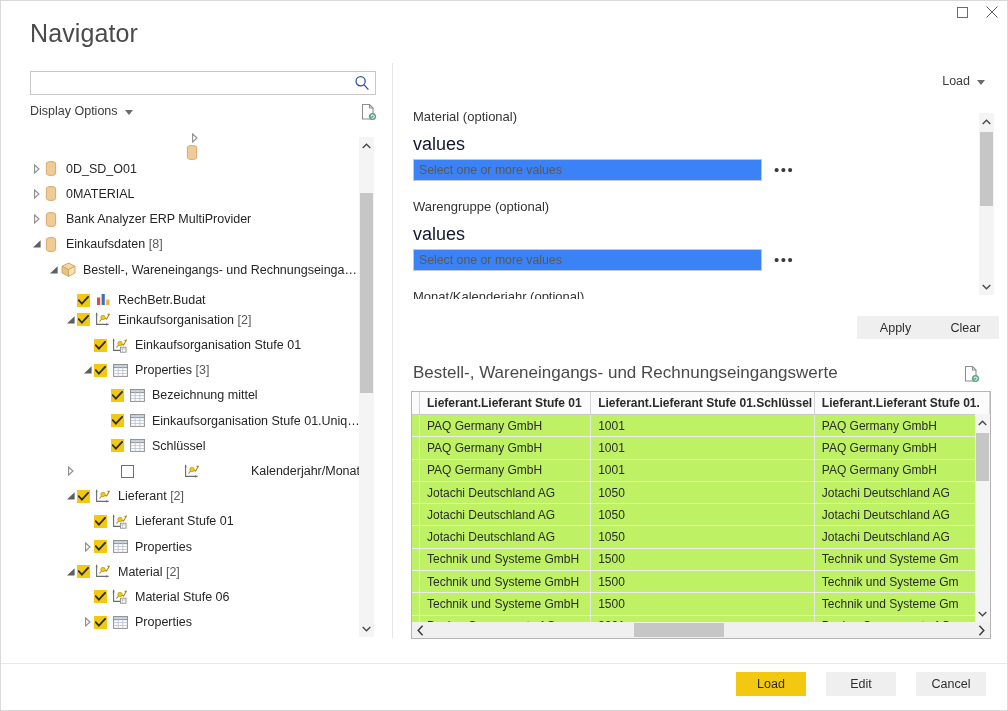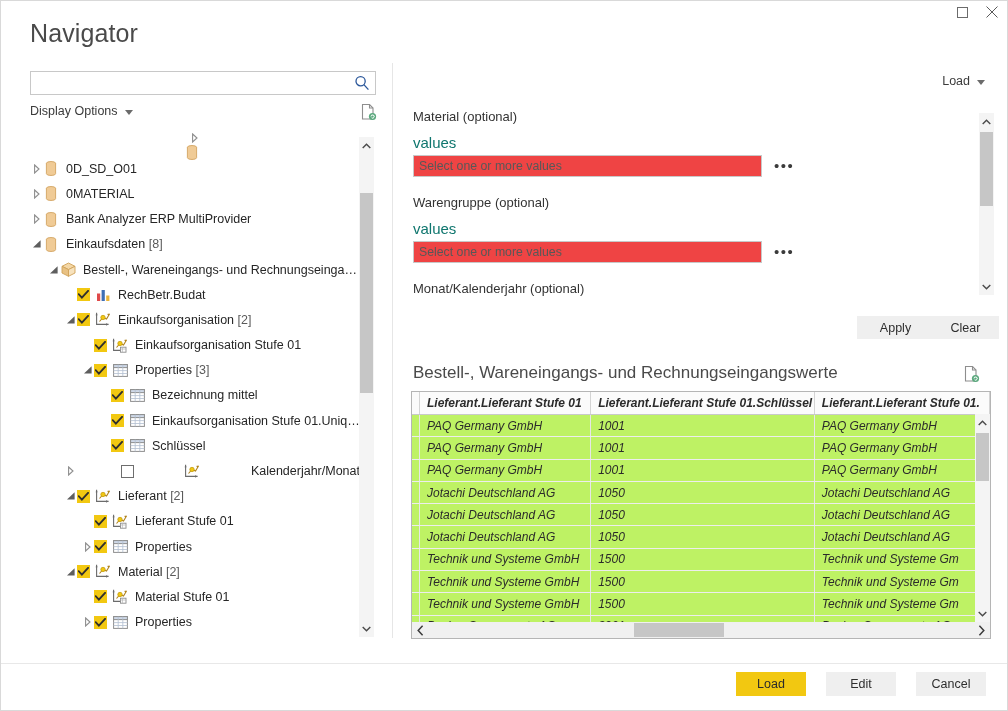--- a/index.html
+++ b/index.html
@@ -141,7 +141,7 @@
   }
   .param-block { margin-bottom: 18px; }
   .param-title { font-size: 13px; color: #333; margin-bottom: 10px; }
-  .param-sub { font-size: 15px; color: #0f766e; margin-bottom: 4px; }
+  .param-sub { font-size: 18px; color: #0f172a; margin-bottom: 4px; }
   .param-row { display: flex; align-items: center; }
   .param-input {
     width: 349px; height: 22px; box-sizing: border-box;

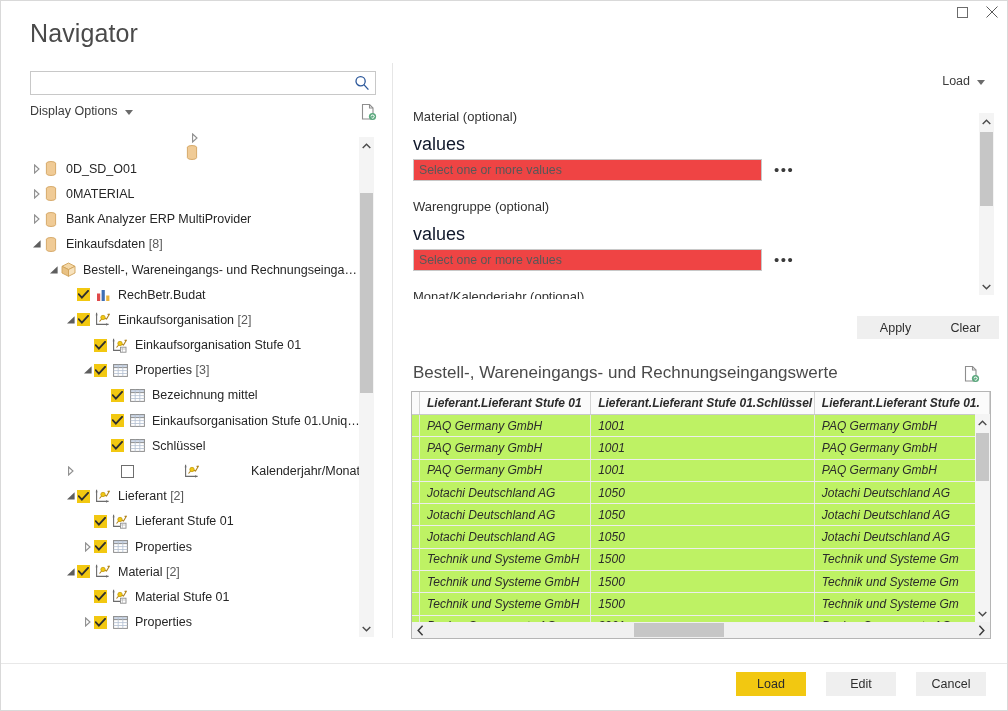--- a/index.html
+++ b/index.html
@@ -145,7 +145,7 @@
   .param-row { display: flex; align-items: center; }
   .param-input {
     width: 349px; height: 22px; box-sizing: border-box;
-    border: 1px solid #c8c8c8; background: #ef4444;
+    border: 1px solid #c8c8c8; background: #3b82f6;
     font-family: "Liberation Sans", sans-serif; font-size: 12.3px;
     padding: 0 5px; color: #333; outline: none;
   }

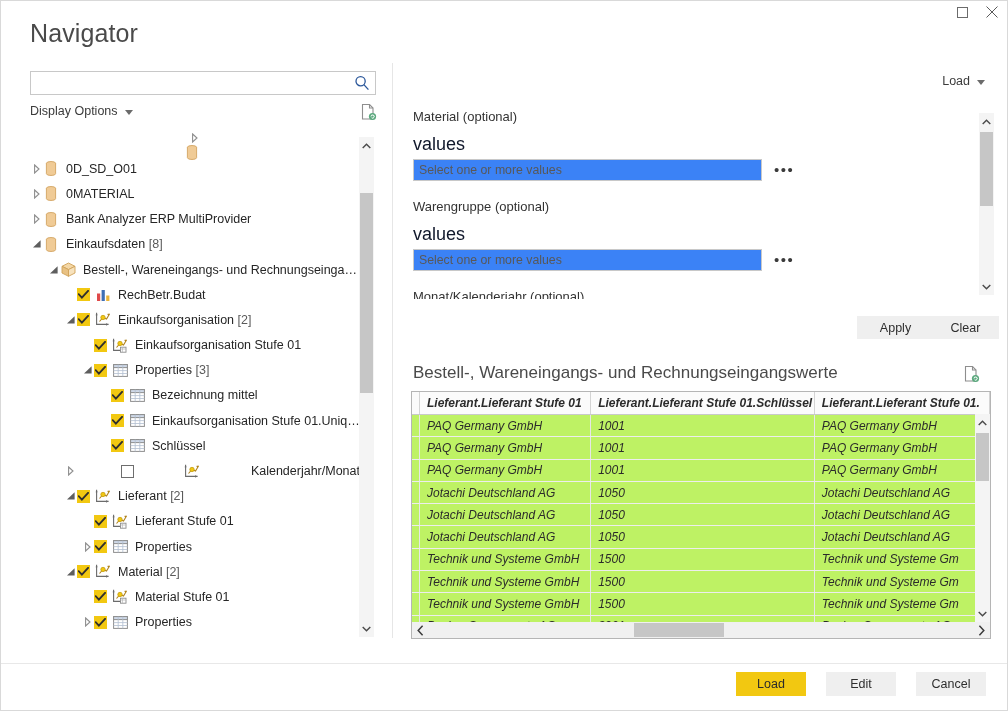--- a/index.html
+++ b/index.html
@@ -374,7 +374,7 @@
           </span>
           <span class="tlabel">Bestell-, Wareneingangs- und Rechnungseingan...</span>
         </div>
-        <div class="trow" style="padding-left: 34px;">
+        <div class="trow" style="padding-left: 34px; align-items: flex-end;">
           <span class="expander"></span>
           <span class="cbx on">
             <svg width="11" height="9" viewBox="0 0 11 9" aria-hidden="true">

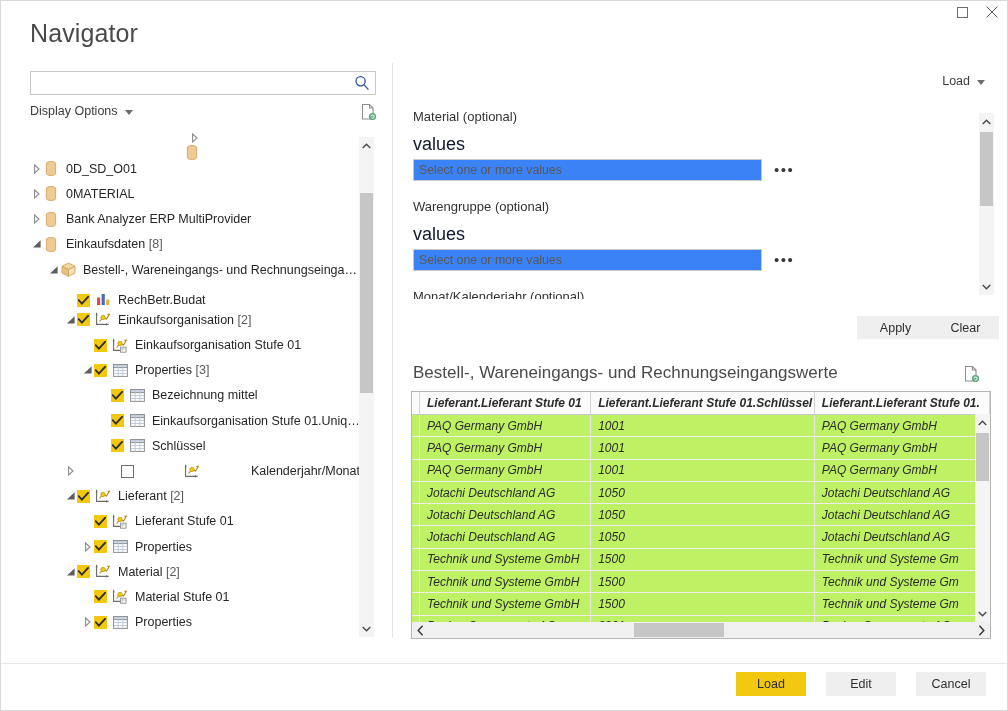--- a/index.html
+++ b/index.html
@@ -180,7 +180,7 @@
     border: 1px solid #b5b5b5; background: #fff;
     box-sizing: border-box; overflow: hidden;
   }
-  .gridwrap { position: absolute; left: 0; top: 0; right: 0; bottom: 0; overflow: hidden; font-style: italic; }
+  .gridwrap { position: absolute; left: 0; top: 0; right: 0; bottom: 0; overflow: hidden; }
   table.grid {
     border-collapse: collapse; table-layout: fixed;
     font-size: 12px; color: #2b2b2b;

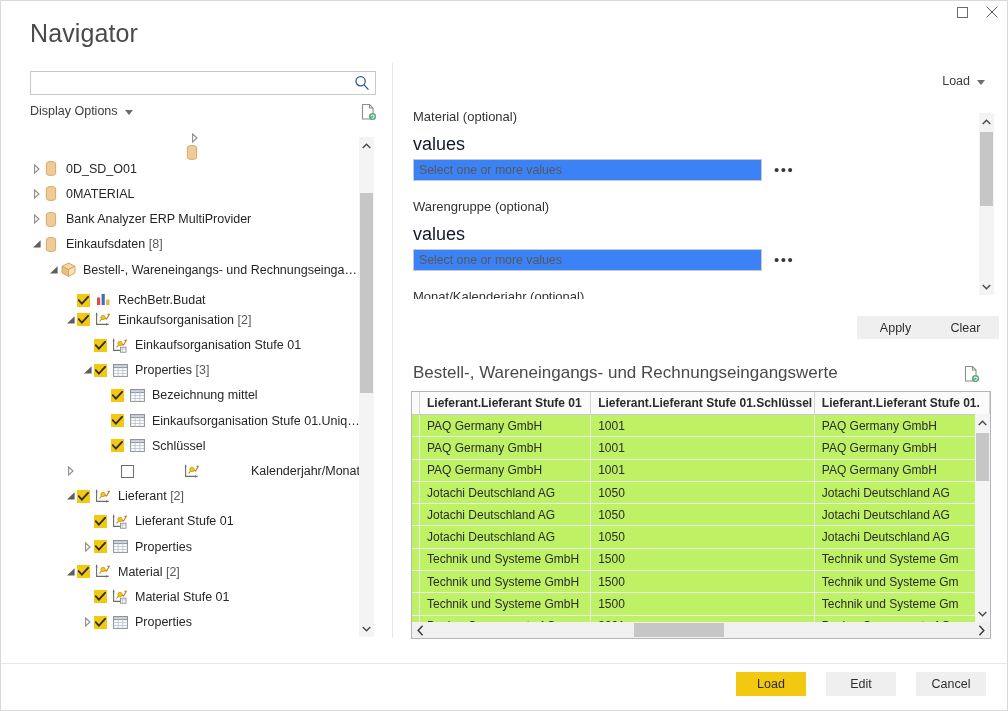--- a/index.html
+++ b/index.html
@@ -631,7 +631,7 @@
               <path d="M8.5 11 h5.5 M10.4 9.2 v5" stroke="#b5b5b5" stroke-width=".7"></path>
             </svg>
           </span>
-          <span class="tlabel">Material Stufe 01</span>
+          <span class="tlabel">Material Stufe 06</span>
         </div>
         <div class="trow" style="padding-left: 51px;">
           <span class="expander">

